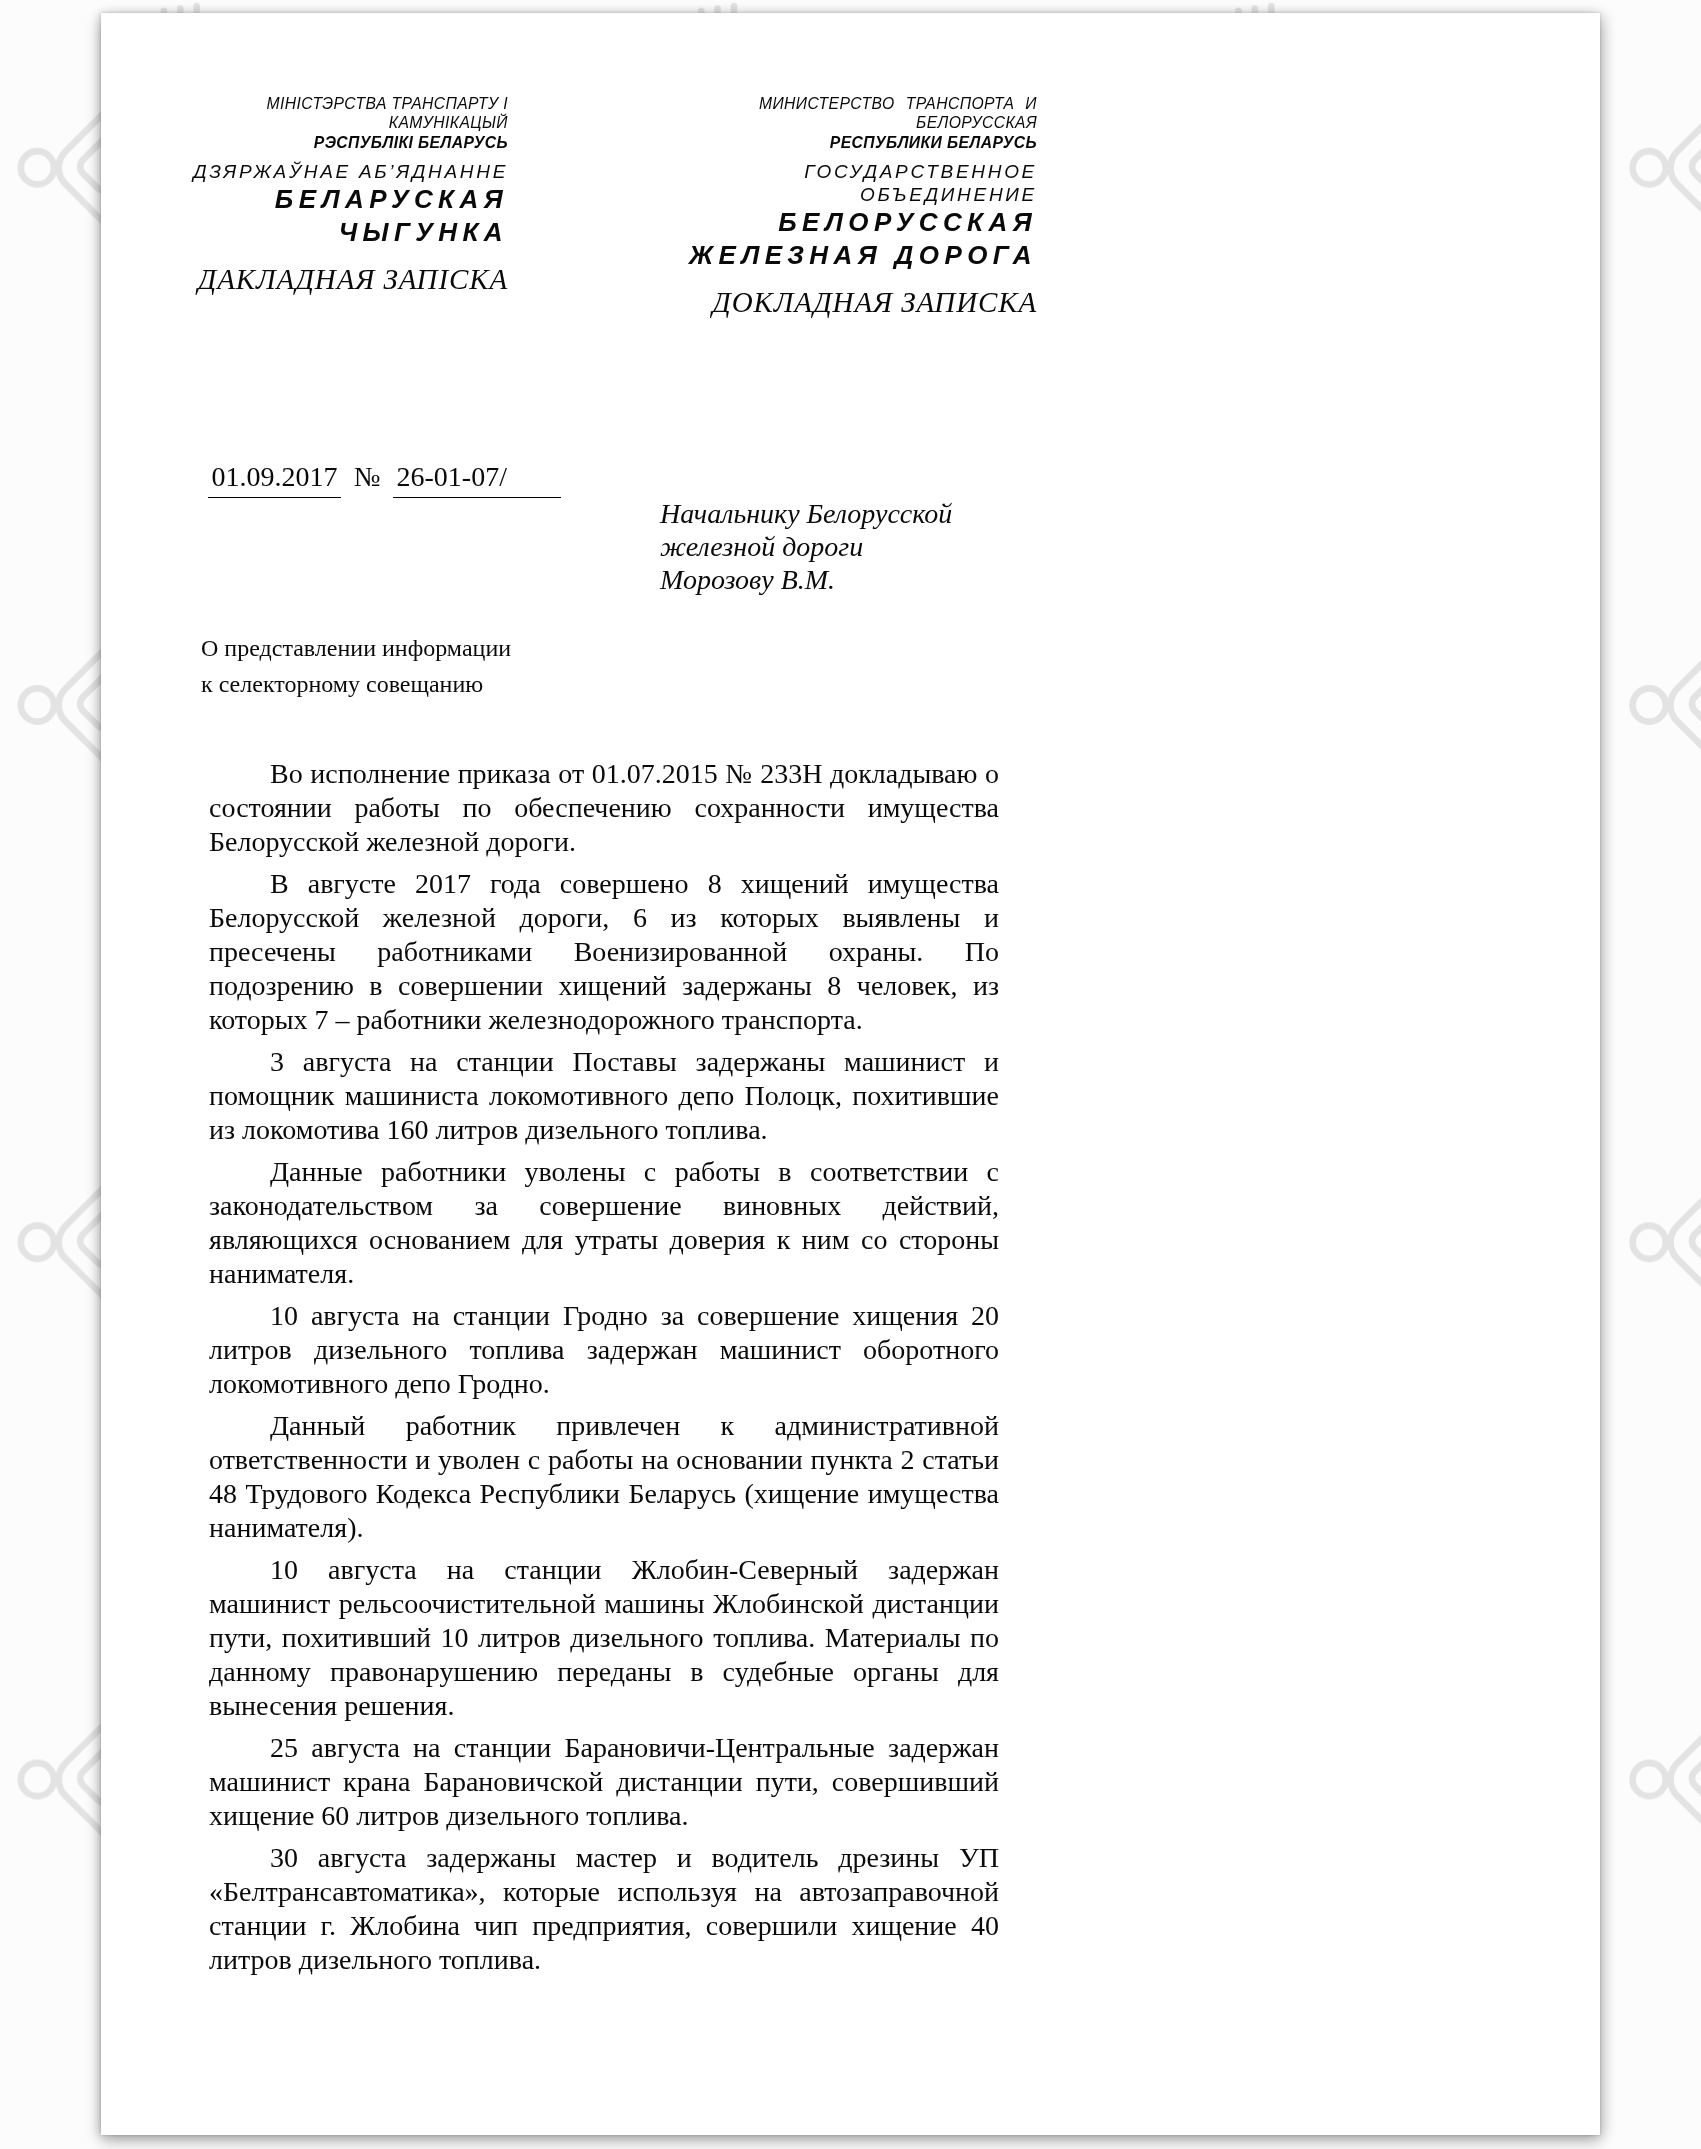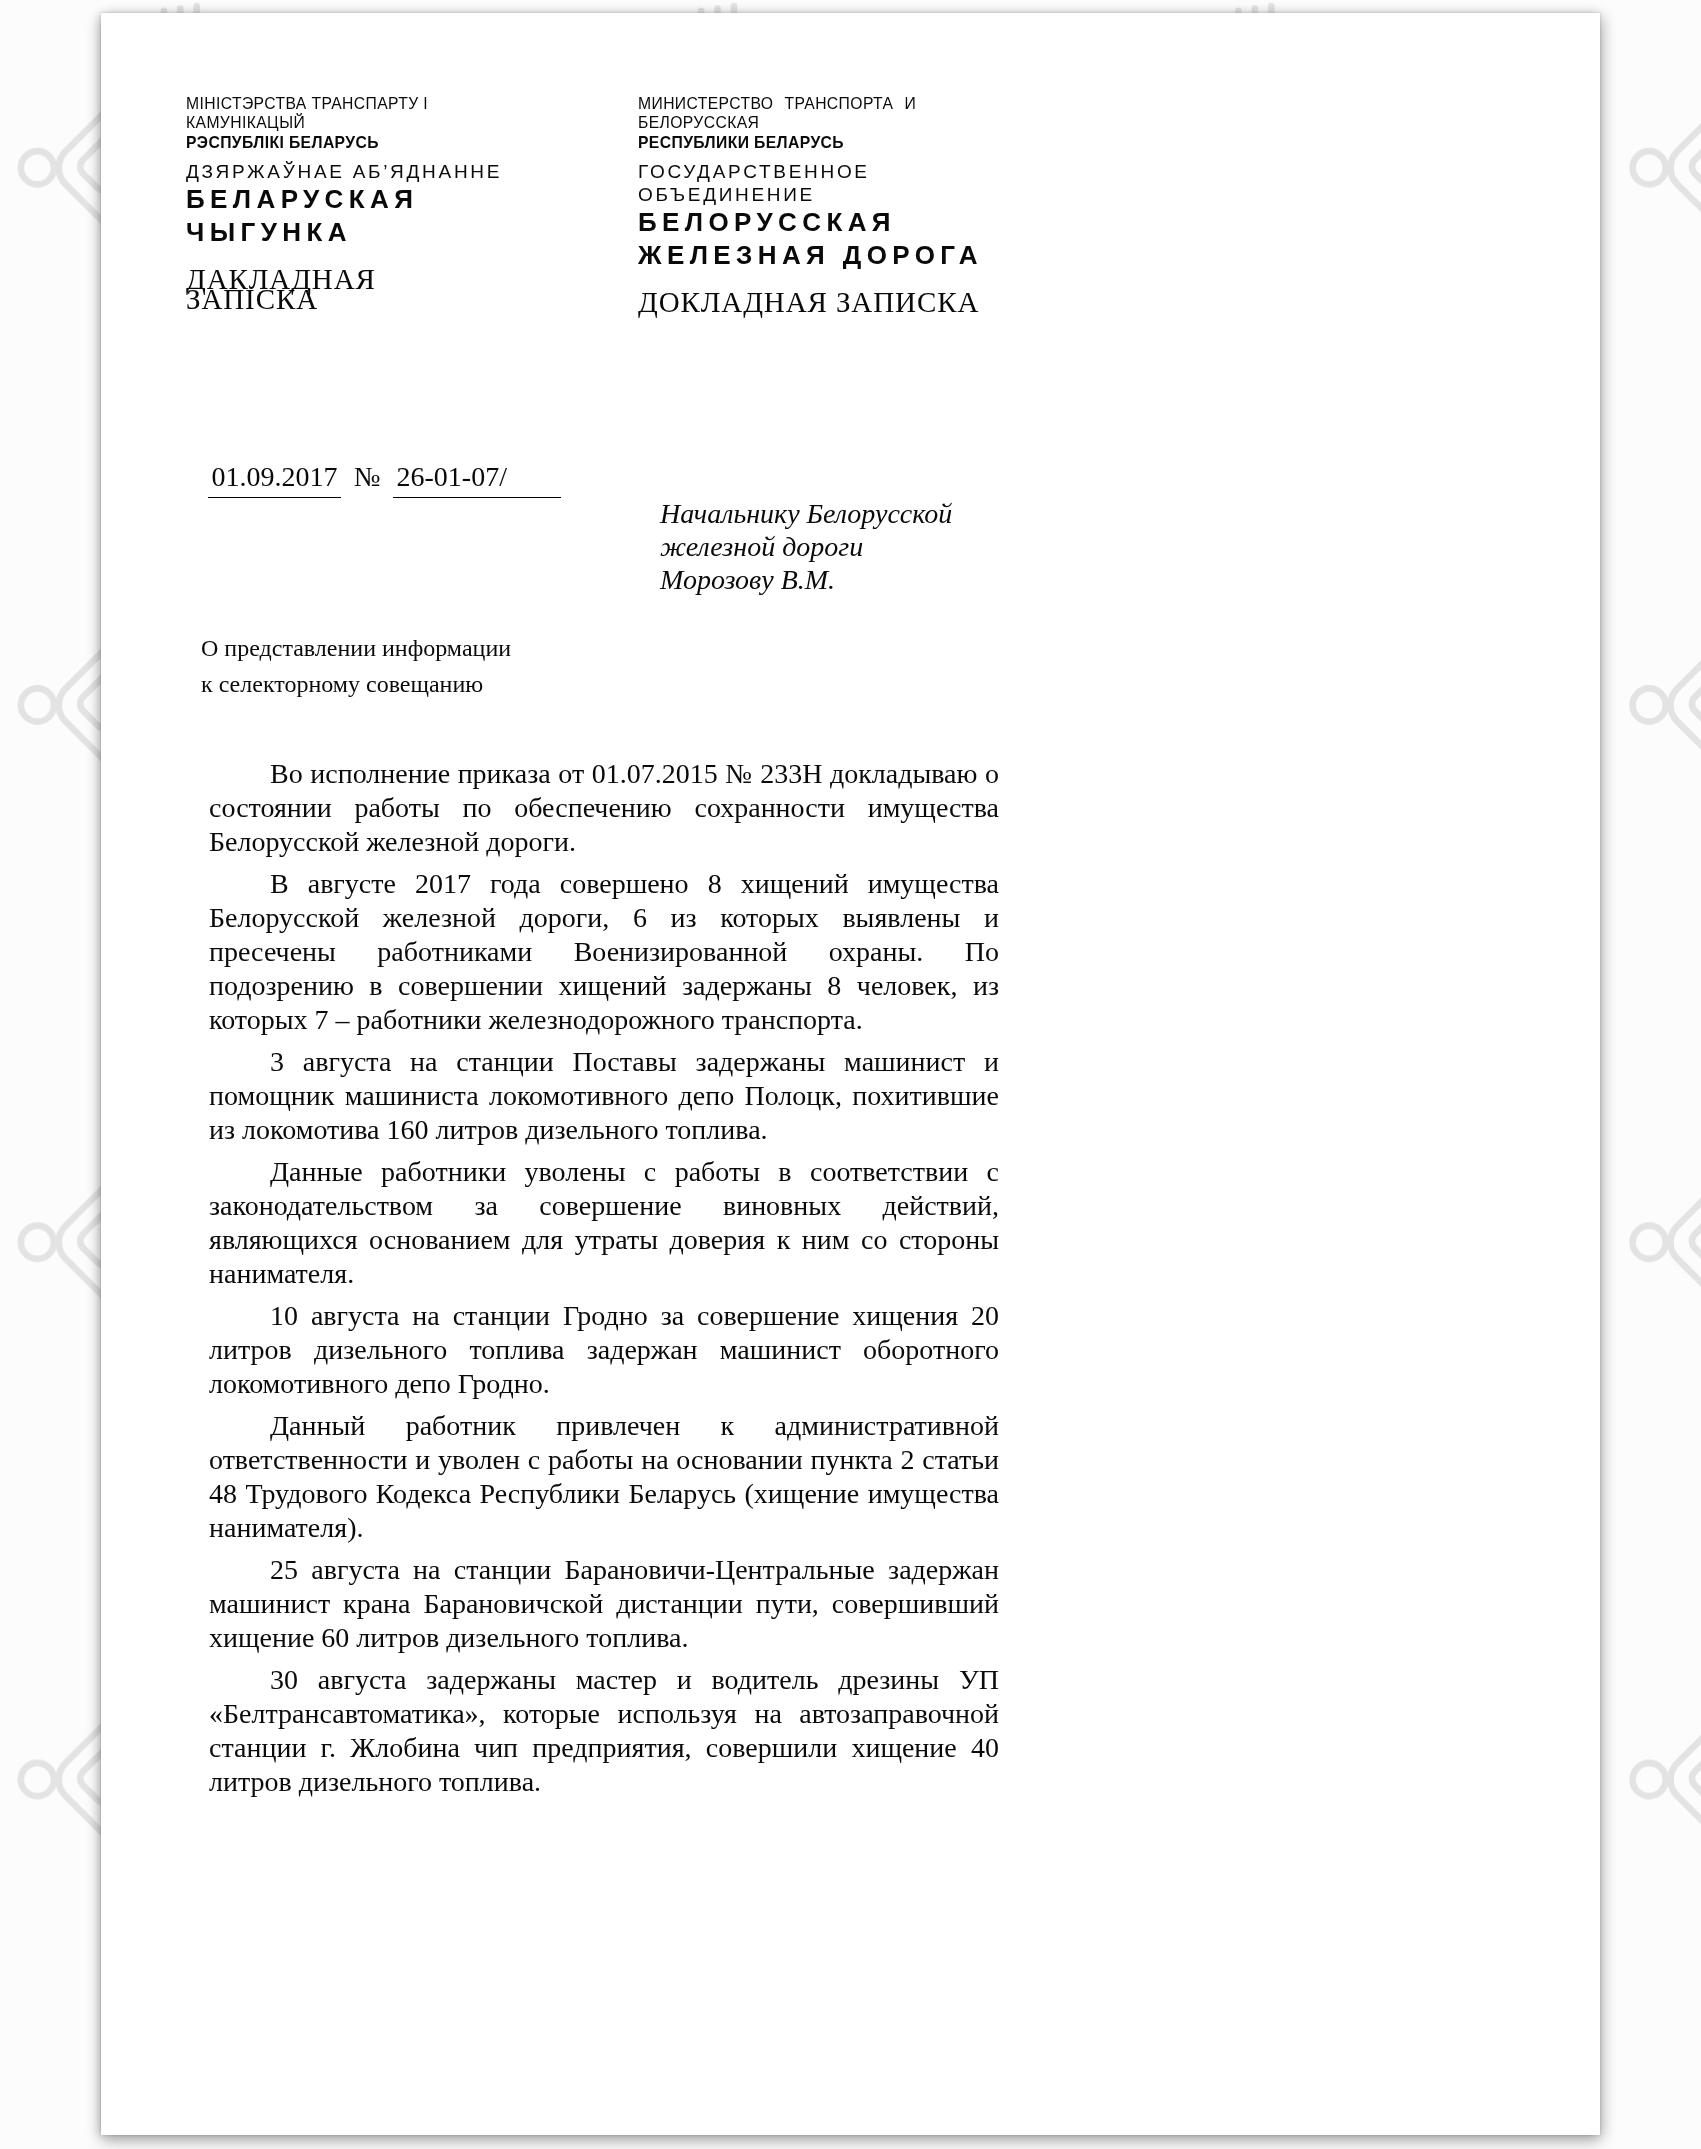--- a/index.html
+++ b/index.html
@@ -31,9 +31,10 @@
   
   .hdr {
     position: absolute;
-    text-align: left;
+    text-align: right;
     font-family: "Liberation Sans", sans-serif;
     line-height: 19.7px;
+    font-style: italic;
   }
   .hdr-left  { left: 85px;  top: 81px;  width: 322px; }
   .hdr-right { left: 537px; top: 81px;  width: 399px; }

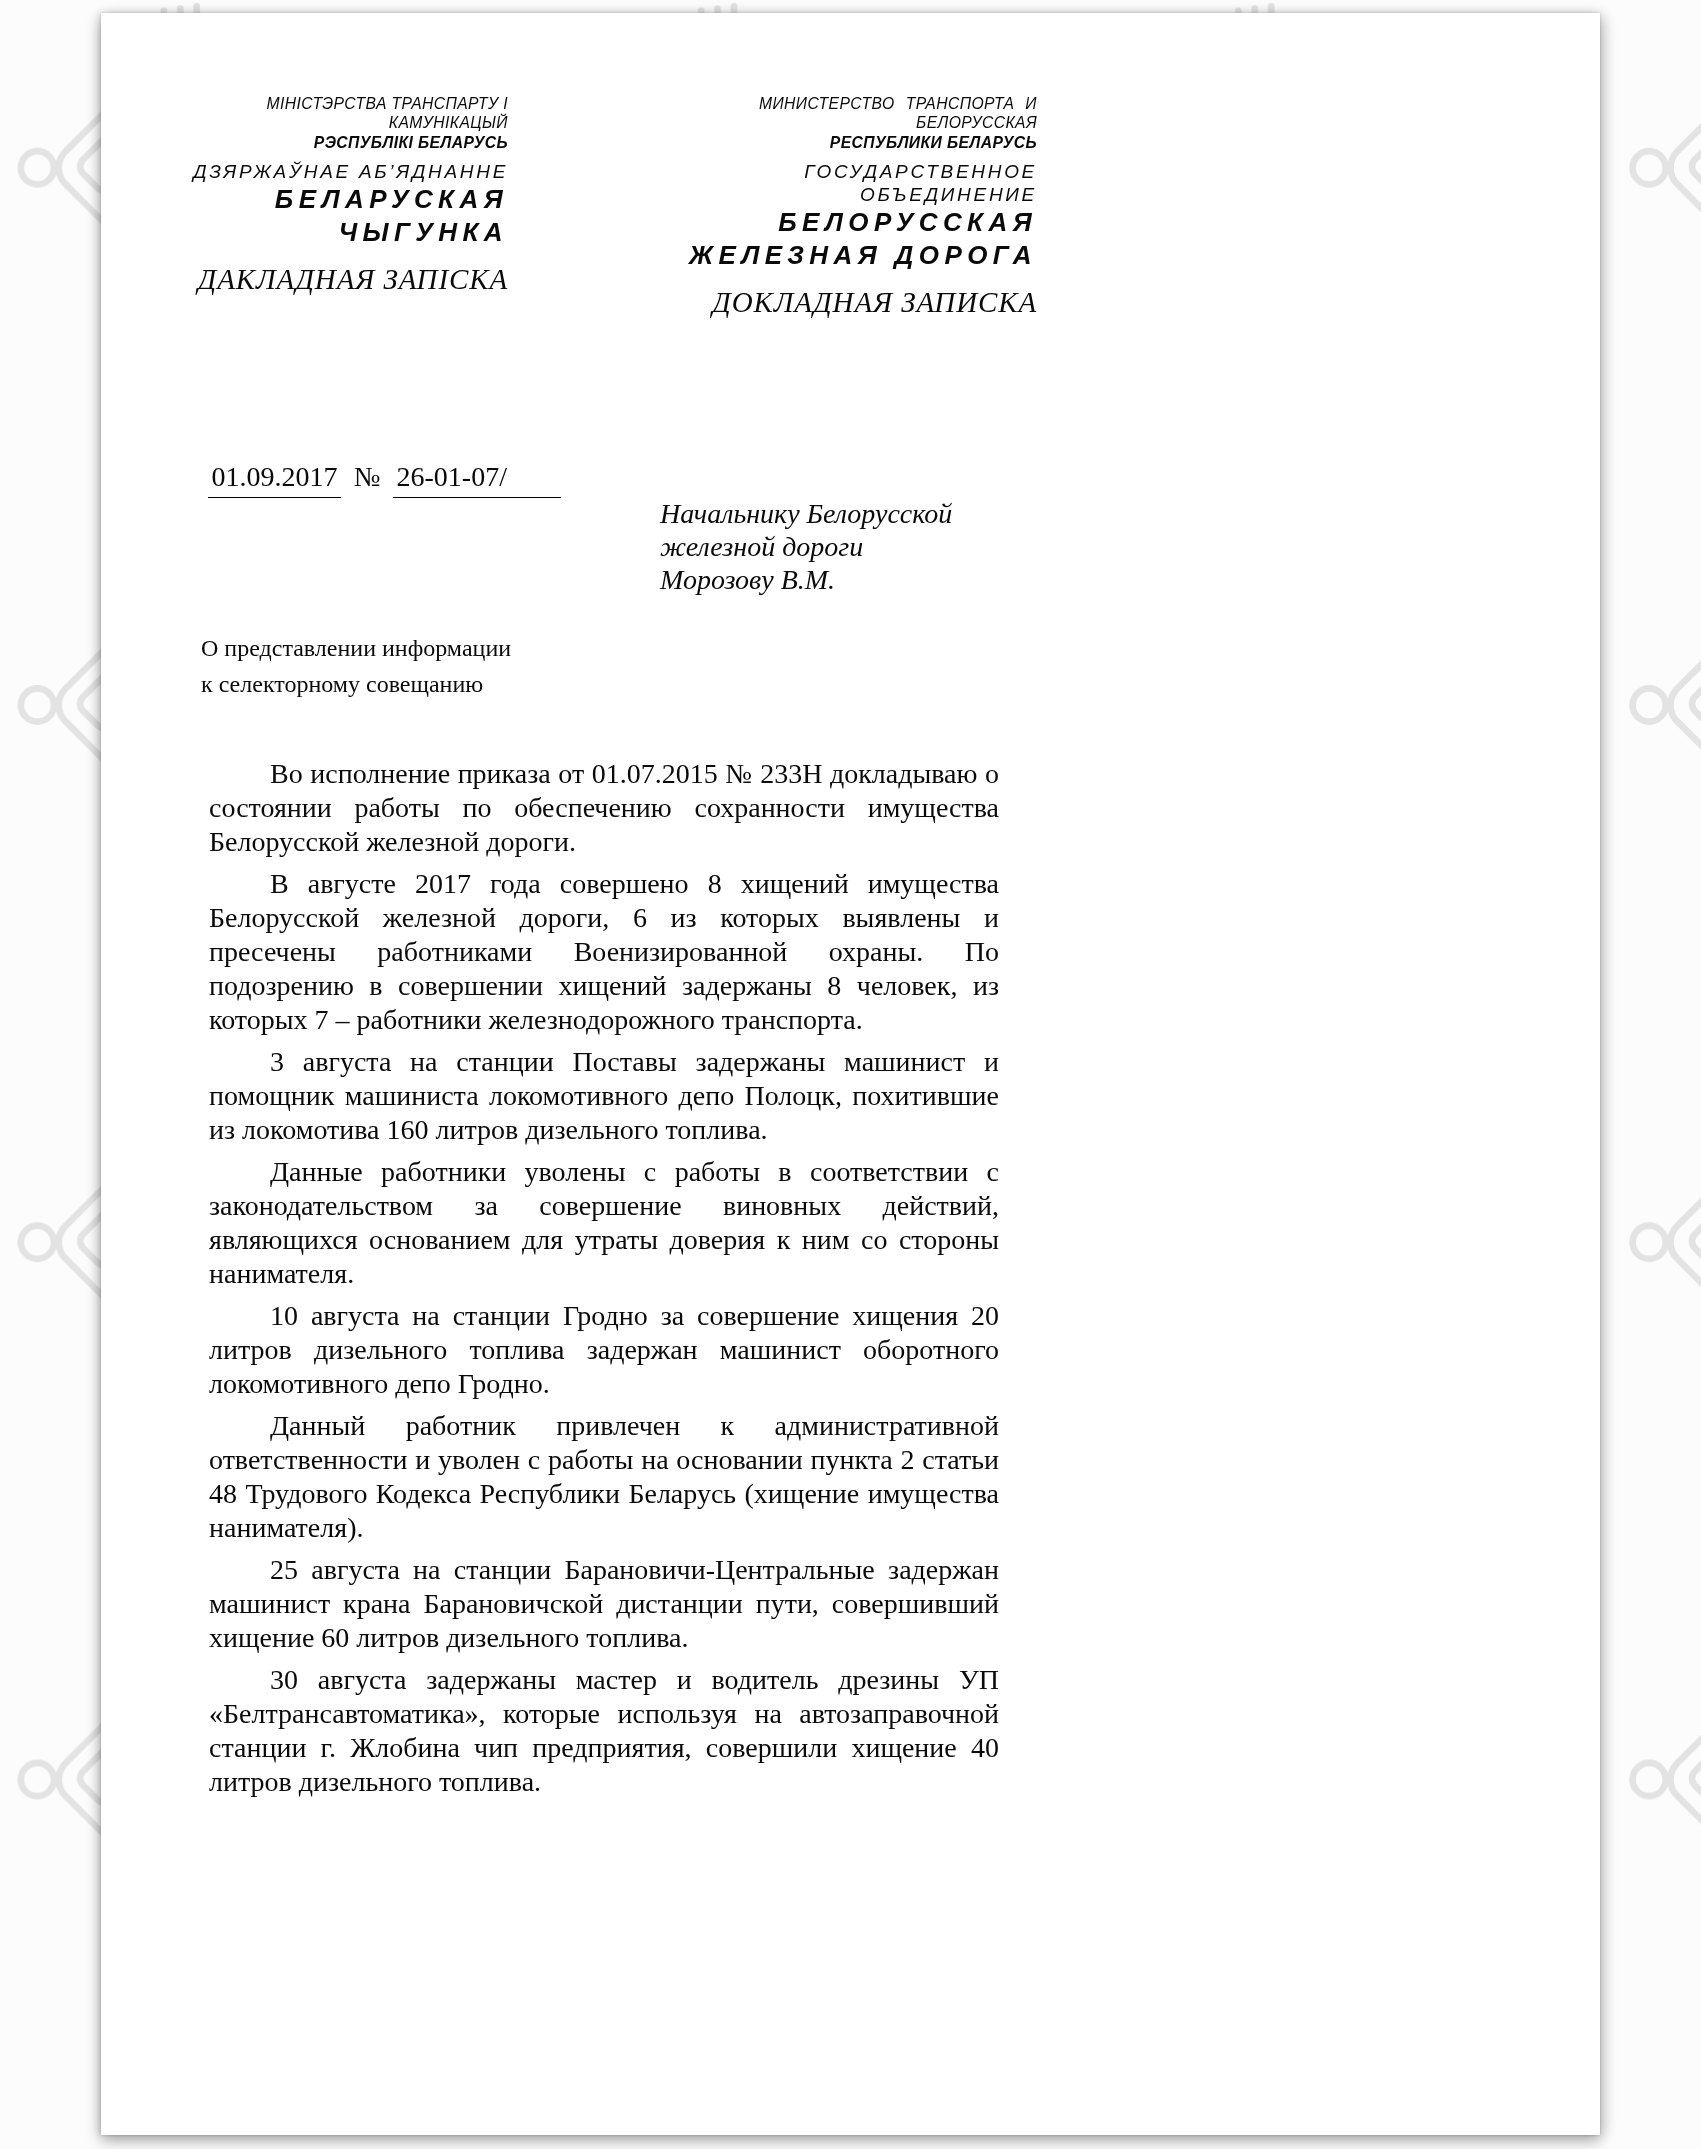--- a/index.html
+++ b/index.html
@@ -179,6 +179,7 @@
     <p>Данные работники уволены с работы в соответствии с законодательством за совершение виновных действий, являющихся основанием для утраты доверия к ним со стороны нанимателя.</p>
     <p>10 августа на станции Гродно за совершение хищения 20 литров дизельного топлива задержан машинист оборотного локомотивного депо Гродно.</p>
     <p>Данный работник привлечен к административной ответственности и уволен с работы на основании пункта 2 статьи 48 Трудового Кодекса Республики Беларусь (хищение имущества нанимателя).</p>
+    <p>10 августа на станции Жлобин-Северный задержан машинист рельсоочистительной машины Жлобинской дистанции пути, похитивший 10 литров дизельного топлива. Материалы по данному правонарушению переданы в судебные органы для вынесения решения.</p>
     <p>25 августа на станции Барановичи-Центральные задержан машинист крана Барановичской дистанции пути, совершивший хищение 60 литров дизельного топлива.</p>
     <p>30 августа задержаны мастер и водитель дрезины УП «Белтрансавтоматика», которые используя на автозаправочной станции г. Жлобина чип предприятия, совершили хищение 40 литров дизельного топлива.</p>
   </div>

